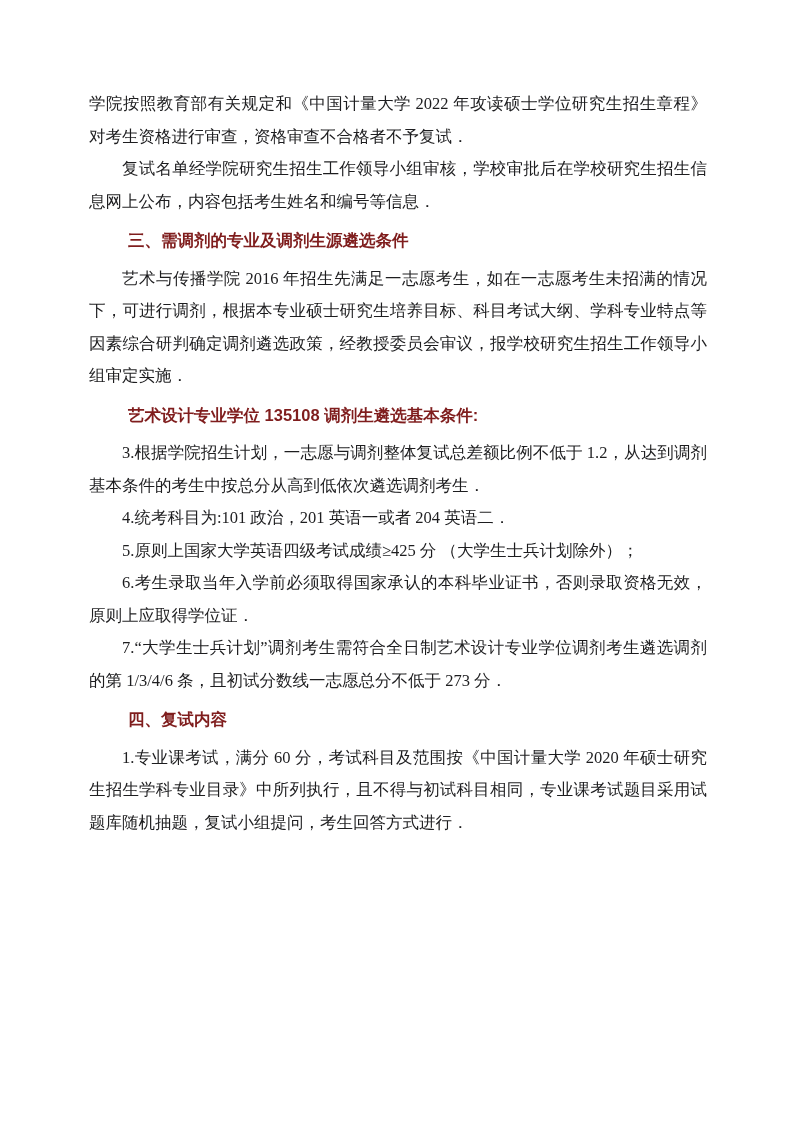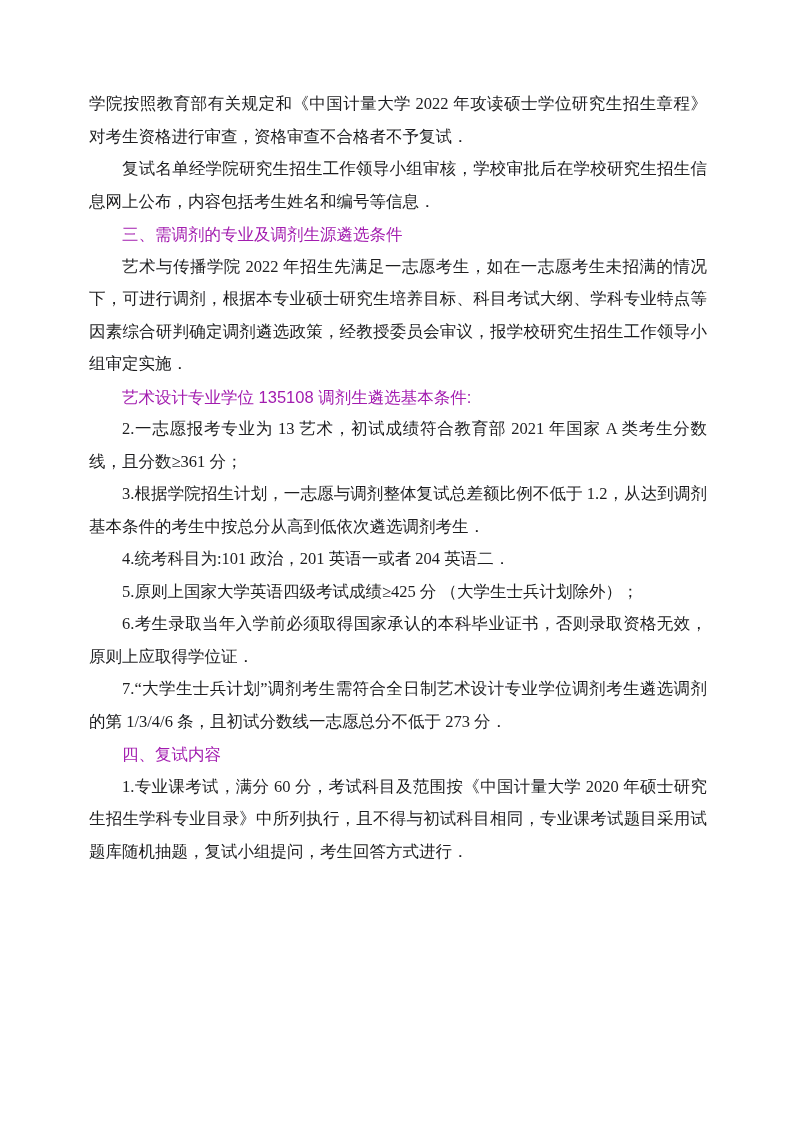--- a/index.html
+++ b/index.html
@@ -33,10 +33,10 @@
     text-indent: 0;
   }
   .heading {
-    margin: 0;
+    margin: 6px;
     text-indent: 2em;
-    font-weight: normal;
-    color: #a21caf;
+    font-weight: bold;
+    color: #7f1d1d;
     font-family: "Liberation Sans", "DejaVu Sans", sans-serif;
     text-align: left;
   }

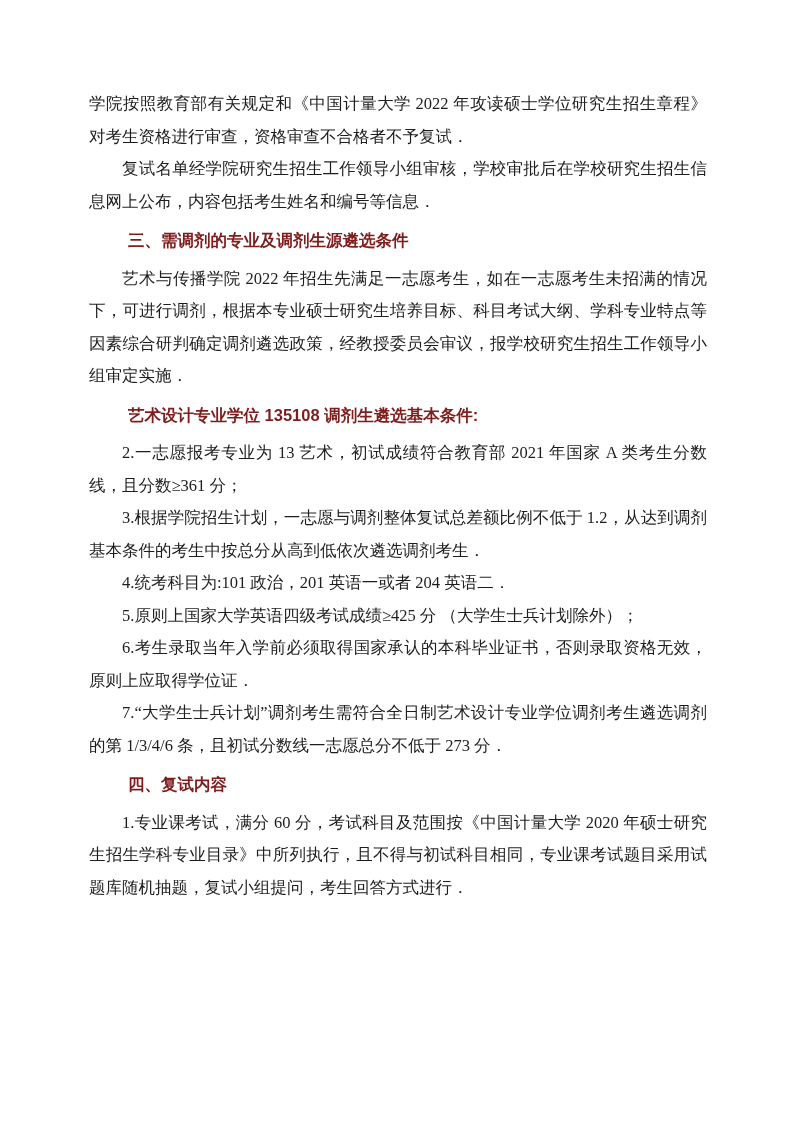--- a/index.html
+++ b/index.html
@@ -53,7 +53,7 @@
 
     <p class="heading">三、需调剂的专业及调剂生源遴选条件</p>
 
-    <p class="para">艺术与传播学院 2022 年招生先满足一志愿考生，如在一志愿考生未招满的情况下，可进行调剂，根据本专业硕士研究生培养目标、科目考试大纲、学科专业特点等因素综合研判确定调剂遴选政策，经教授委员会审议，报学校研究生招生工作领导小组审定实施．</p>
+    <p class="para">艺术与传播学院 2016 年招生先满足一志愿考生，如在一志愿考生未招满的情况下，可进行调剂，根据本专业硕士研究生培养目标、科目考试大纲、学科专业特点等因素综合研判确定调剂遴选政策，经教授委员会审议，报学校研究生招生工作领导小组审定实施．</p>
 
     <p class="heading">艺术设计专业学位 135108 调剂生遴选基本条件:</p>
 

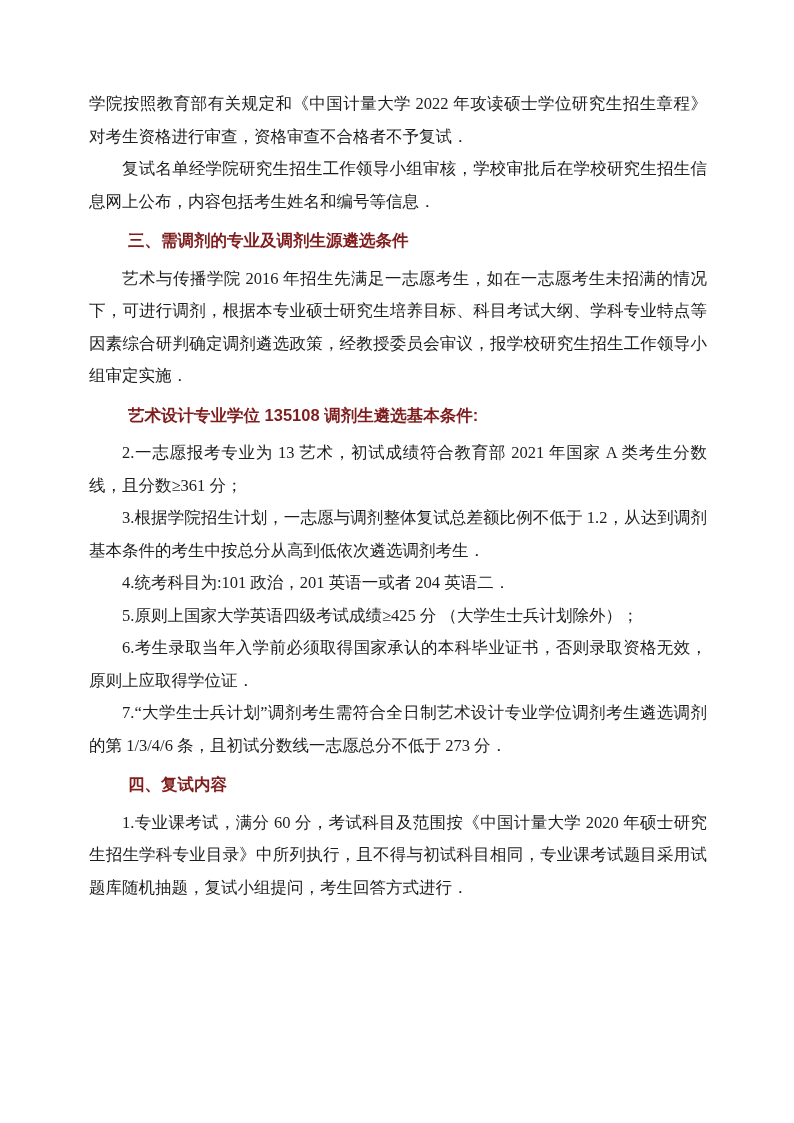--- a/index.html
+++ b/index.html
@@ -58,7 +58,6 @@
     <p class="heading">艺术设计专业学位 135108 调剂生遴选基本条件:</p>
 
 
-    <p class="para">2.一志愿报考专业为 13 艺术，初试成绩符合教育部 2021 年国家 A 类考生分数线，且分数≥361 分；</p>
 
     <p class="para">3.根据学院招生计划，一志愿与调剂整体复试总差额比例不低于 1.2，从达到调剂基本条件的考生中按总分从高到低依次遴选调剂考生．</p>
 

